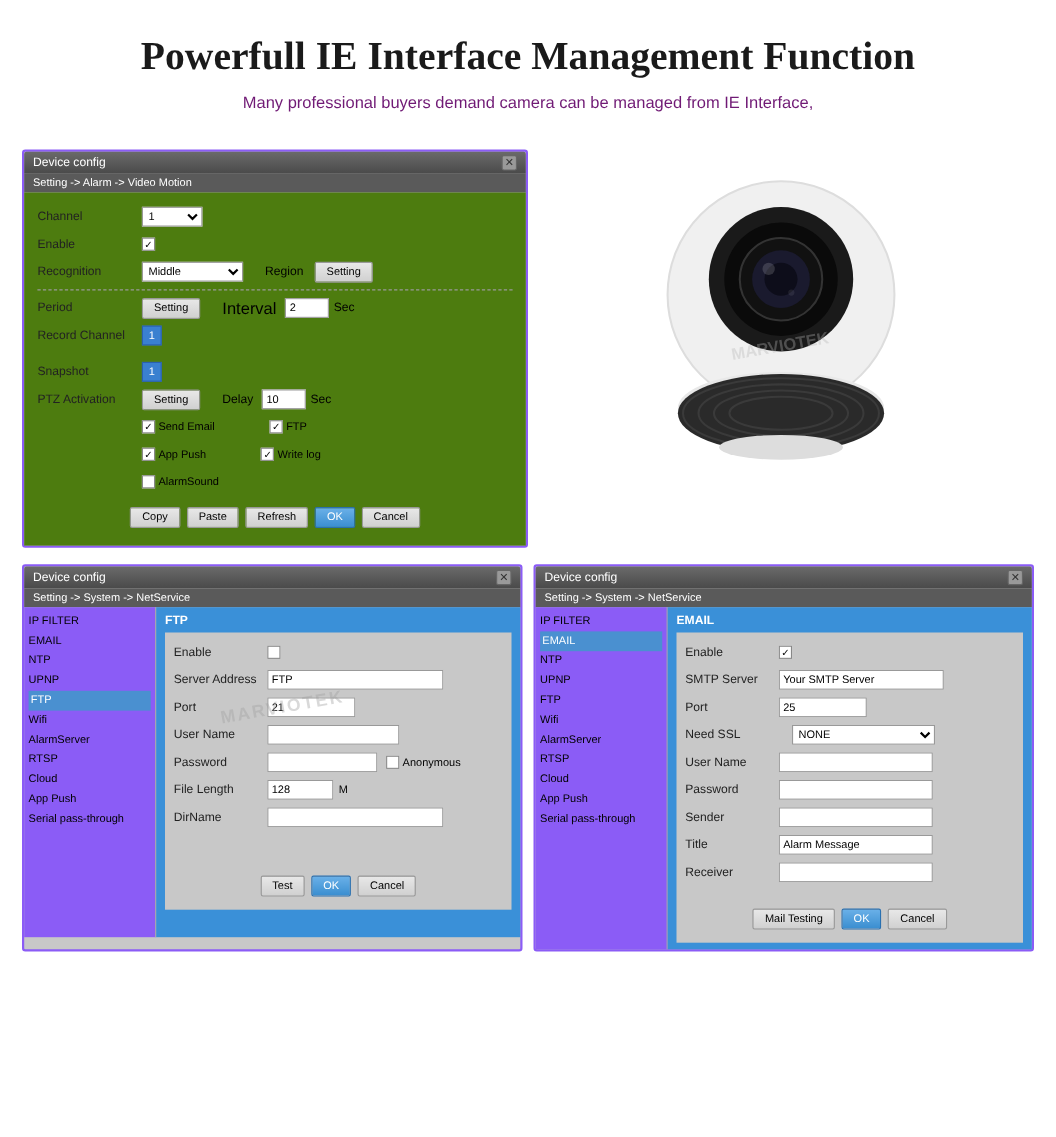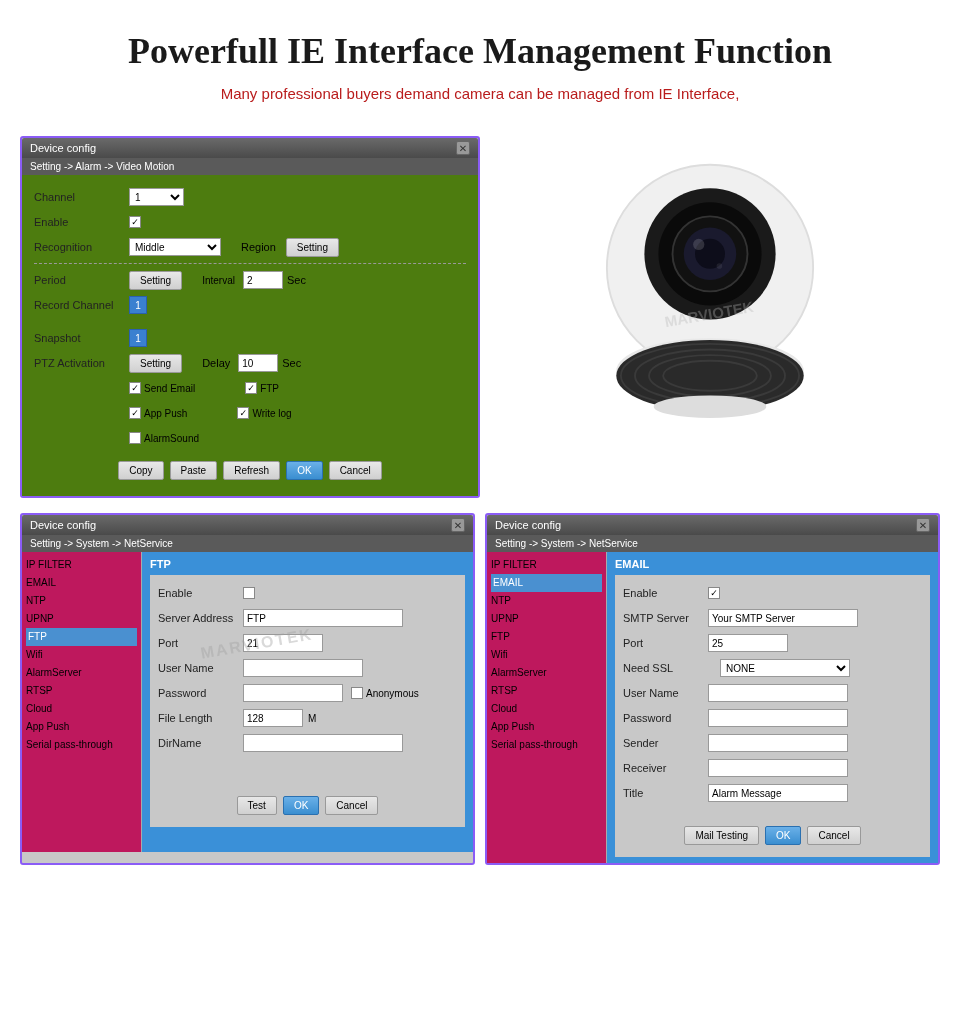--- a/index.html
+++ b/index.html
@@ -25,7 +25,7 @@
     }
     .sub-title {
       font-size: 15px;
-      color: #b91c1c;
+      color: #701a75;
       line-height: 1.6;
     }
 

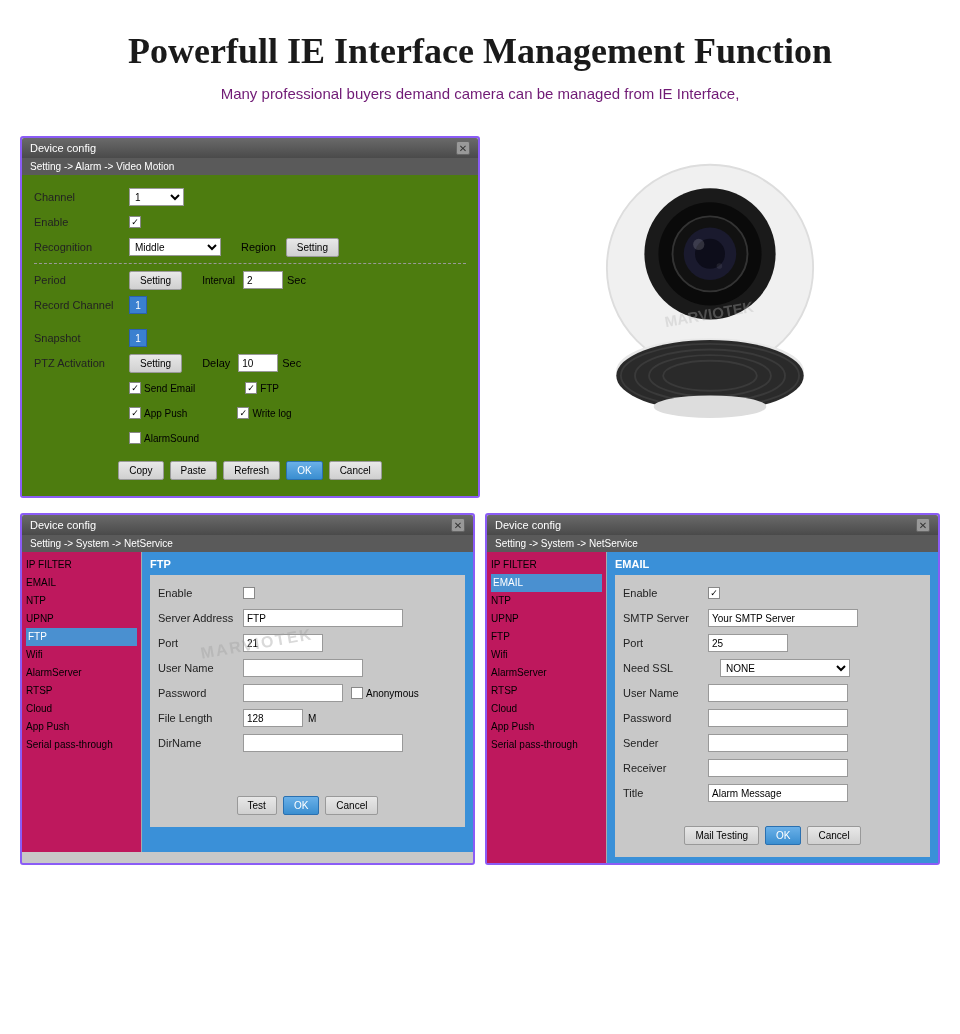--- a/index.html
+++ b/index.html
@@ -269,7 +269,7 @@
       <div class="form-row">
         <div class="form-label">Period</div>
         <button class="btn">Setting</button>
-        <span style="margin-left:20px;font-size:10px;">Interval</span>
+        <span style="margin-left:20px;font-size:15px;">Interval</span>
         <input class="form-input form-input-sm" style="margin-left: 8px; width: 40px;" value="2">
         <span style="margin-left:4px;font-size:11px;">Sec</span>
       </div>

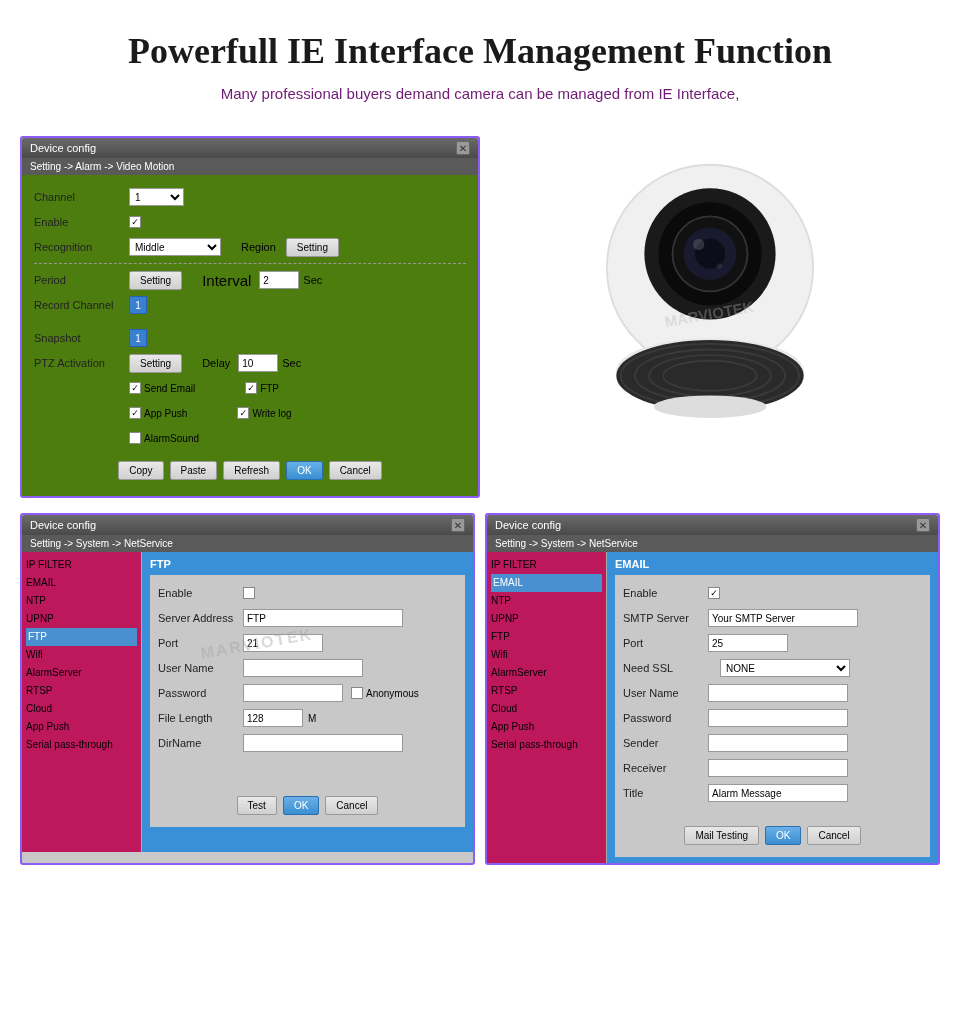--- a/index.html
+++ b/index.html
@@ -194,7 +194,7 @@
     
     .sidebar-list {
       width: 120px;
-      background: #be185d;
+      background: #8b5cf6;
       padding: 4px;
       font-size: 10px;
       line-height: 1.7;

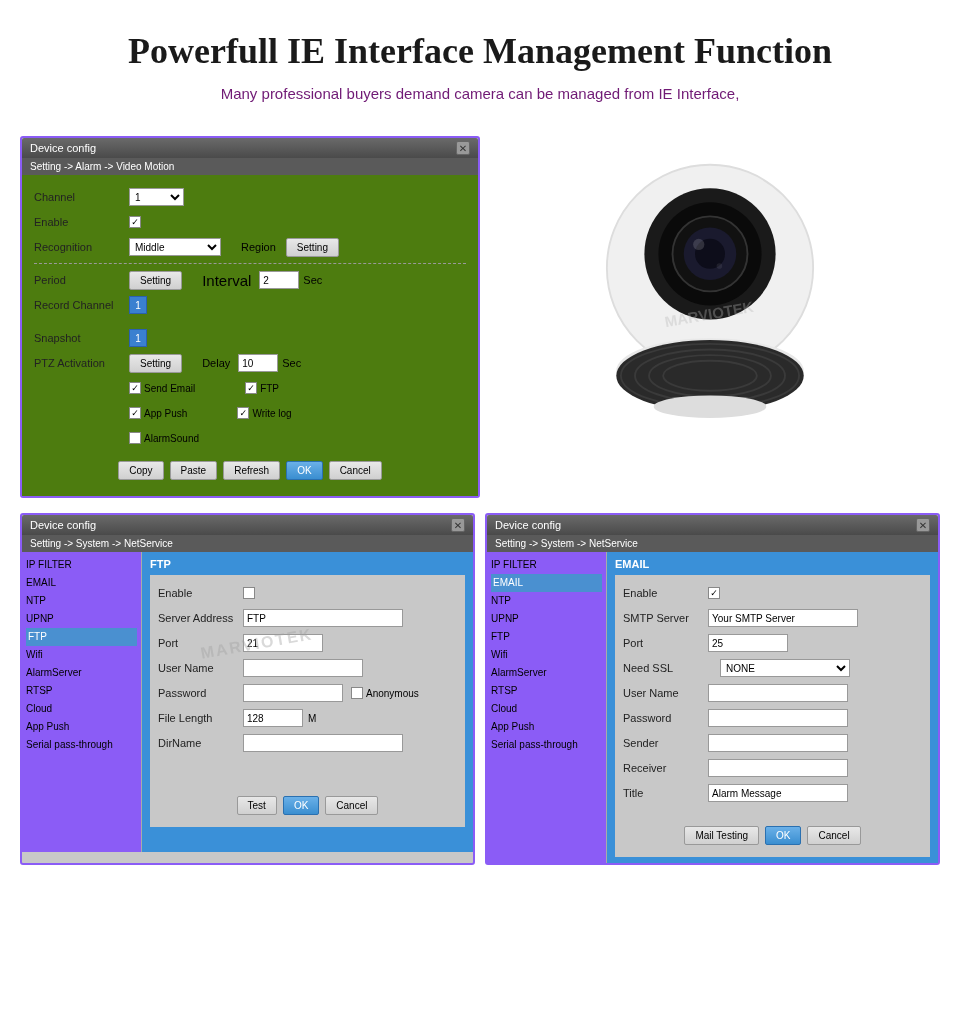--- a/index.html
+++ b/index.html
@@ -503,12 +503,12 @@
             <input class="form-input" style="width: 140px;">
           </div>
           <div class="form-row">
+            <div class="form-label" style="width:85px;">Title</div>
+            <input class="form-input" style="width: 140px;" value="Alarm Message">
+          </div>
+          <div class="form-row">
             <div class="form-label" style="width:85px;">Receiver</div>
             <input class="form-input" style="width: 140px;">
-          </div>
-          <div class="form-row">
-            <div class="form-label" style="width:85px;">Title</div>
-            <input class="form-input" style="width: 140px;" value="Alarm Message">
           </div>
 
           <div style="height:10px;"></div>

